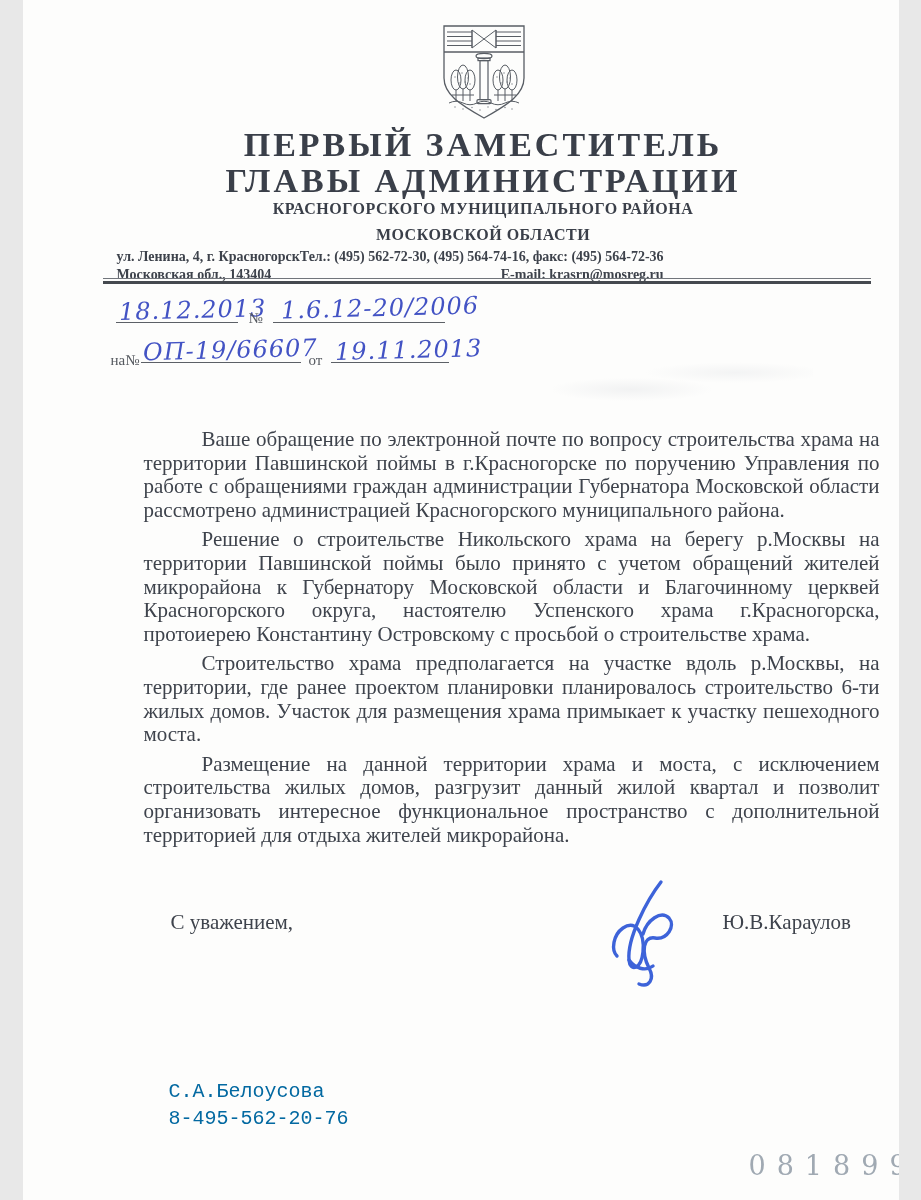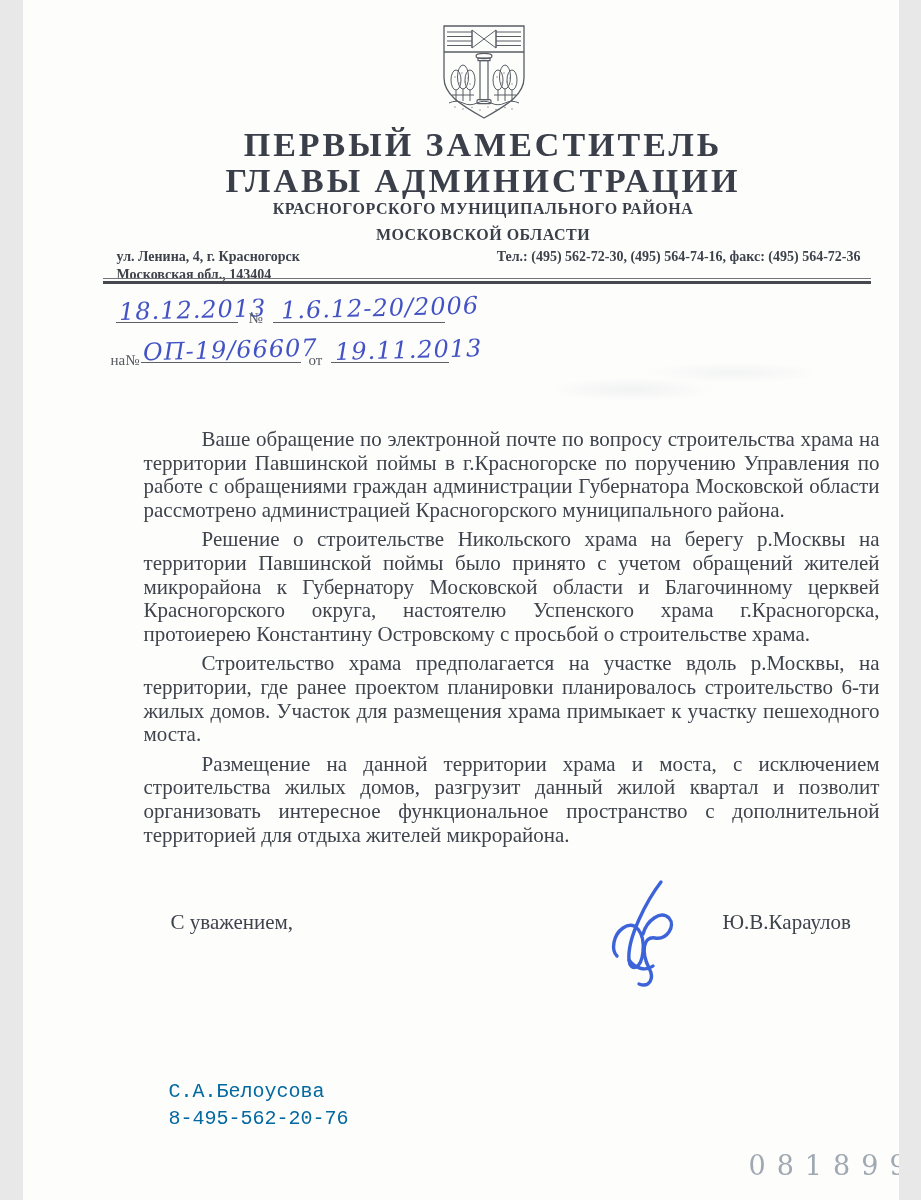--- a/index.html
+++ b/index.html
@@ -19,7 +19,7 @@
   .t2{top:162px;font-size:34px;font-weight:bold;letter-spacing:3px;}
   .t3{top:200px;font-size:16px;font-weight:bold;letter-spacing:0.5px;font-stretch:condensed;}
   .t4{top:226px;font-size:16px;font-weight:bold;letter-spacing:0.5px;}
-  .contact-row{position:absolute;left:94px;top:248px;width:744px;display:flex;justify-content:space-between;font-size:14px;font-weight:bold;line-height:1.25;color:#3d424b;}
+  .contact-row{position:absolute;left:94px;top:248px;width:744px;display:flex;justify-content:flex-start;font-size:14px;font-weight:bold;line-height:1.25;color:#3d424b;}
   .contact-left{text-align:left;}
   .contact-right{text-align:right;}
   .rule{position:absolute;left:80px;top:278px;width:768px;height:2px;border-top:1px solid #71757b;border-bottom:3px solid #45494f;}

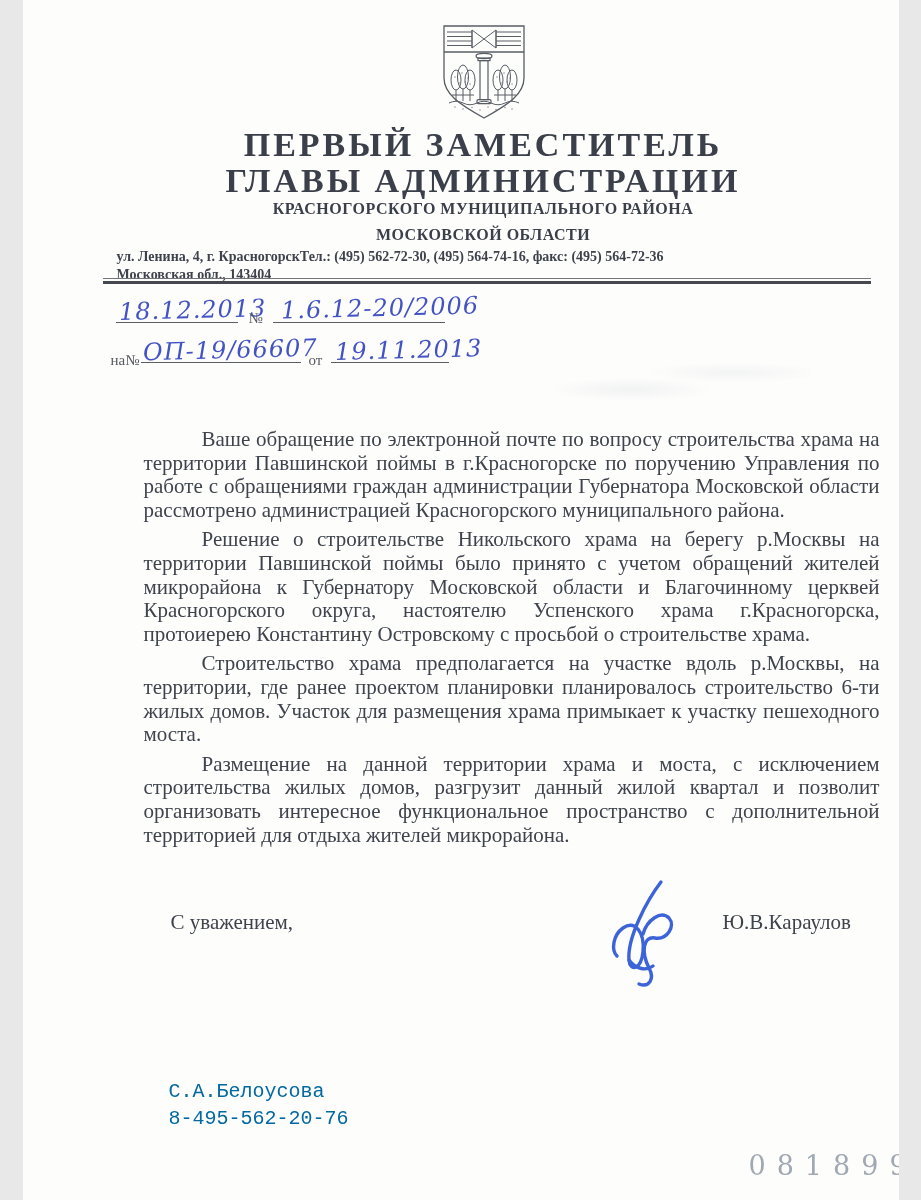--- a/index.html
+++ b/index.html
@@ -156,6 +156,7 @@
     </div>
     <div class="contact-right">
       <div>Тел.: (495) 562-72-30, (495) 564-74-16,  факс: (495) 564-72-36</div>
+      <div>E-mail: krasrn@mosreg.ru</div>
     </div>
   </div>
 

